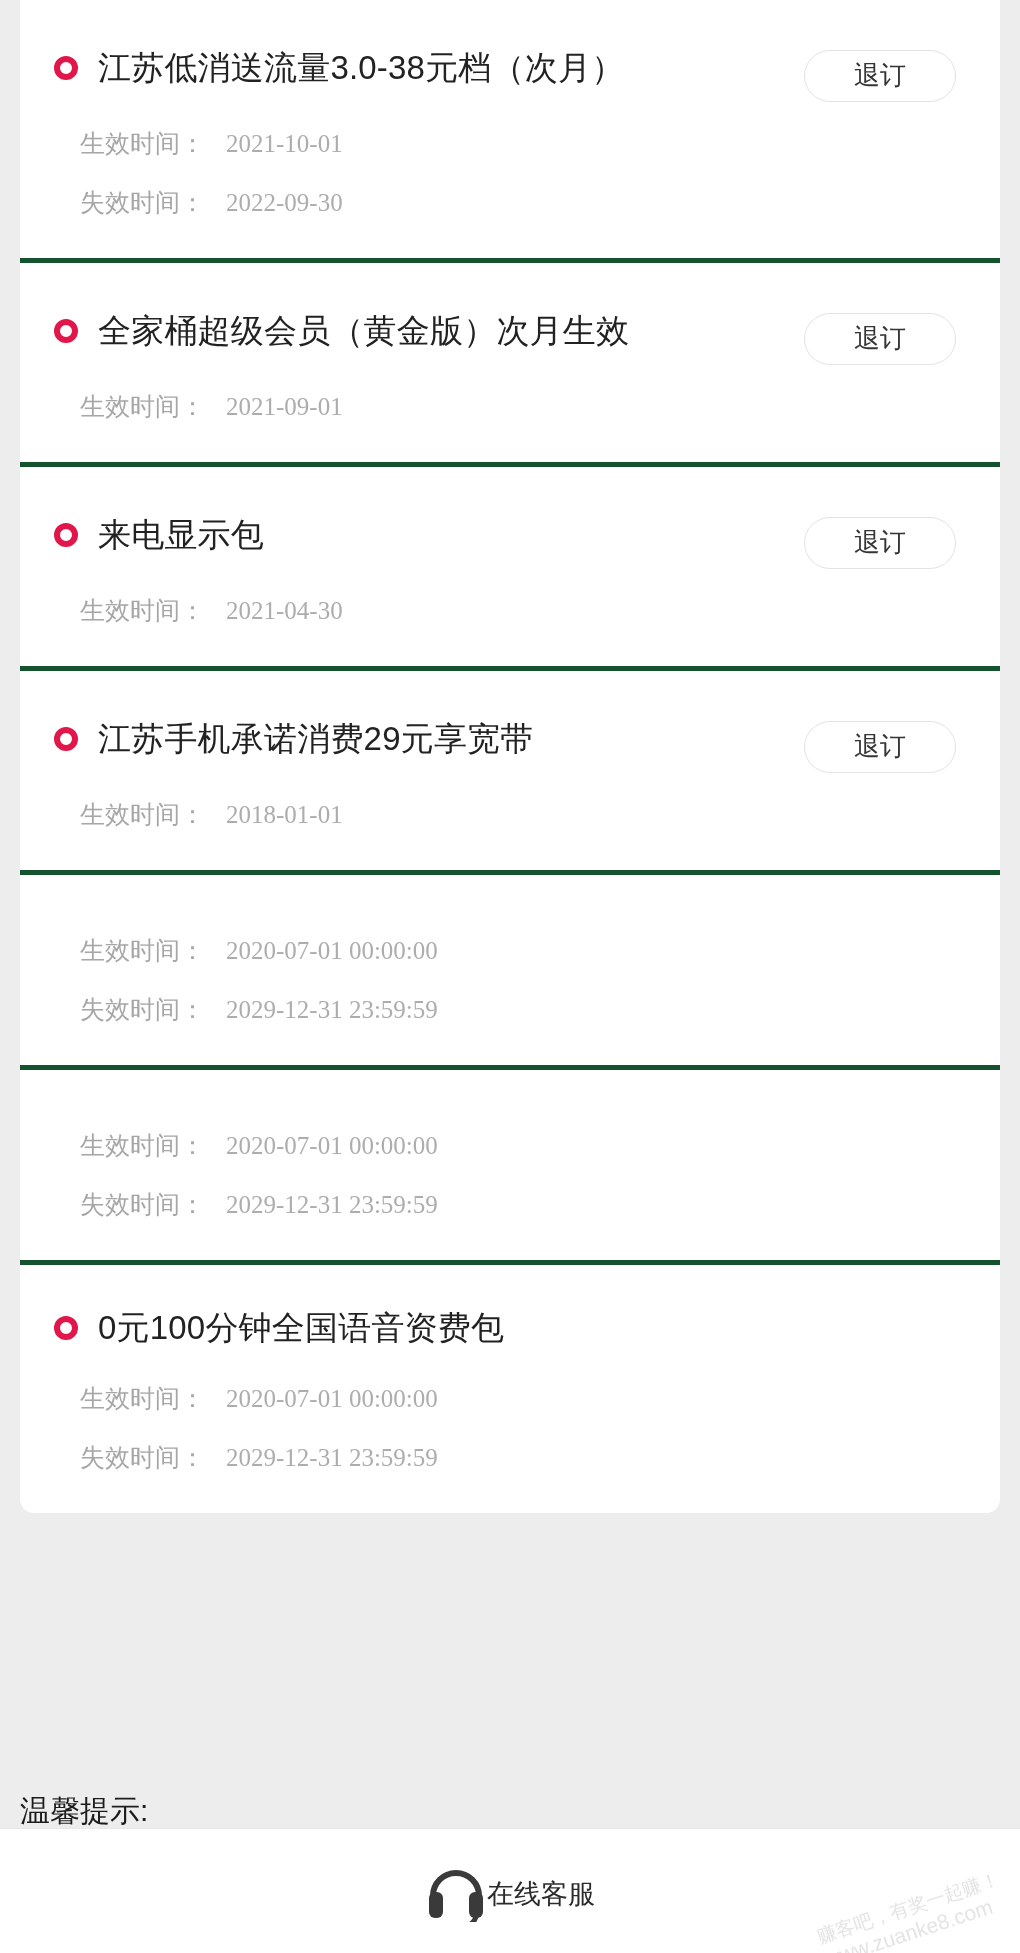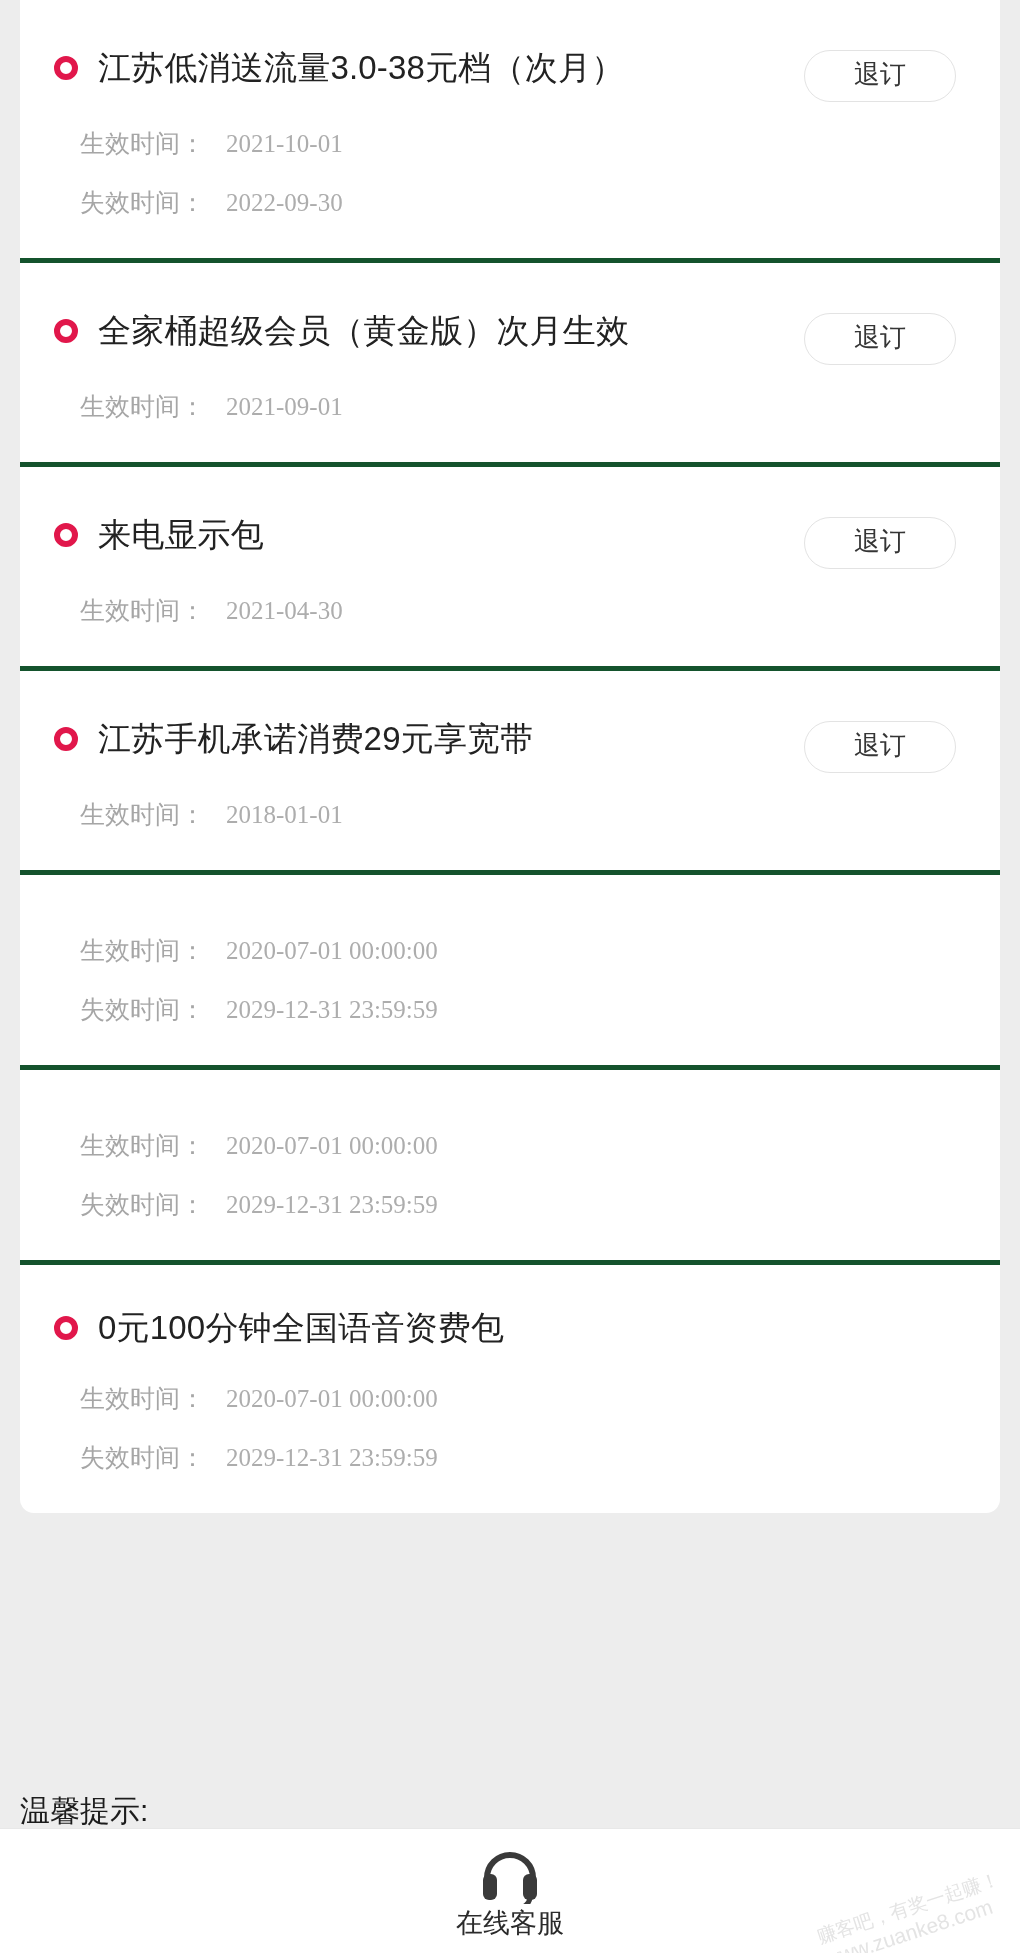--- a/index.html
+++ b/index.html
@@ -70,7 +70,7 @@
     font-size: 26px;
     line-height: 50px;
     text-align: center;
-    font-family: Liberation Mono, monospace;
+    font-family: Liberation Serif, serif;
     cursor: pointer;
     margin-right: 12px;
     margin-top: 16px;

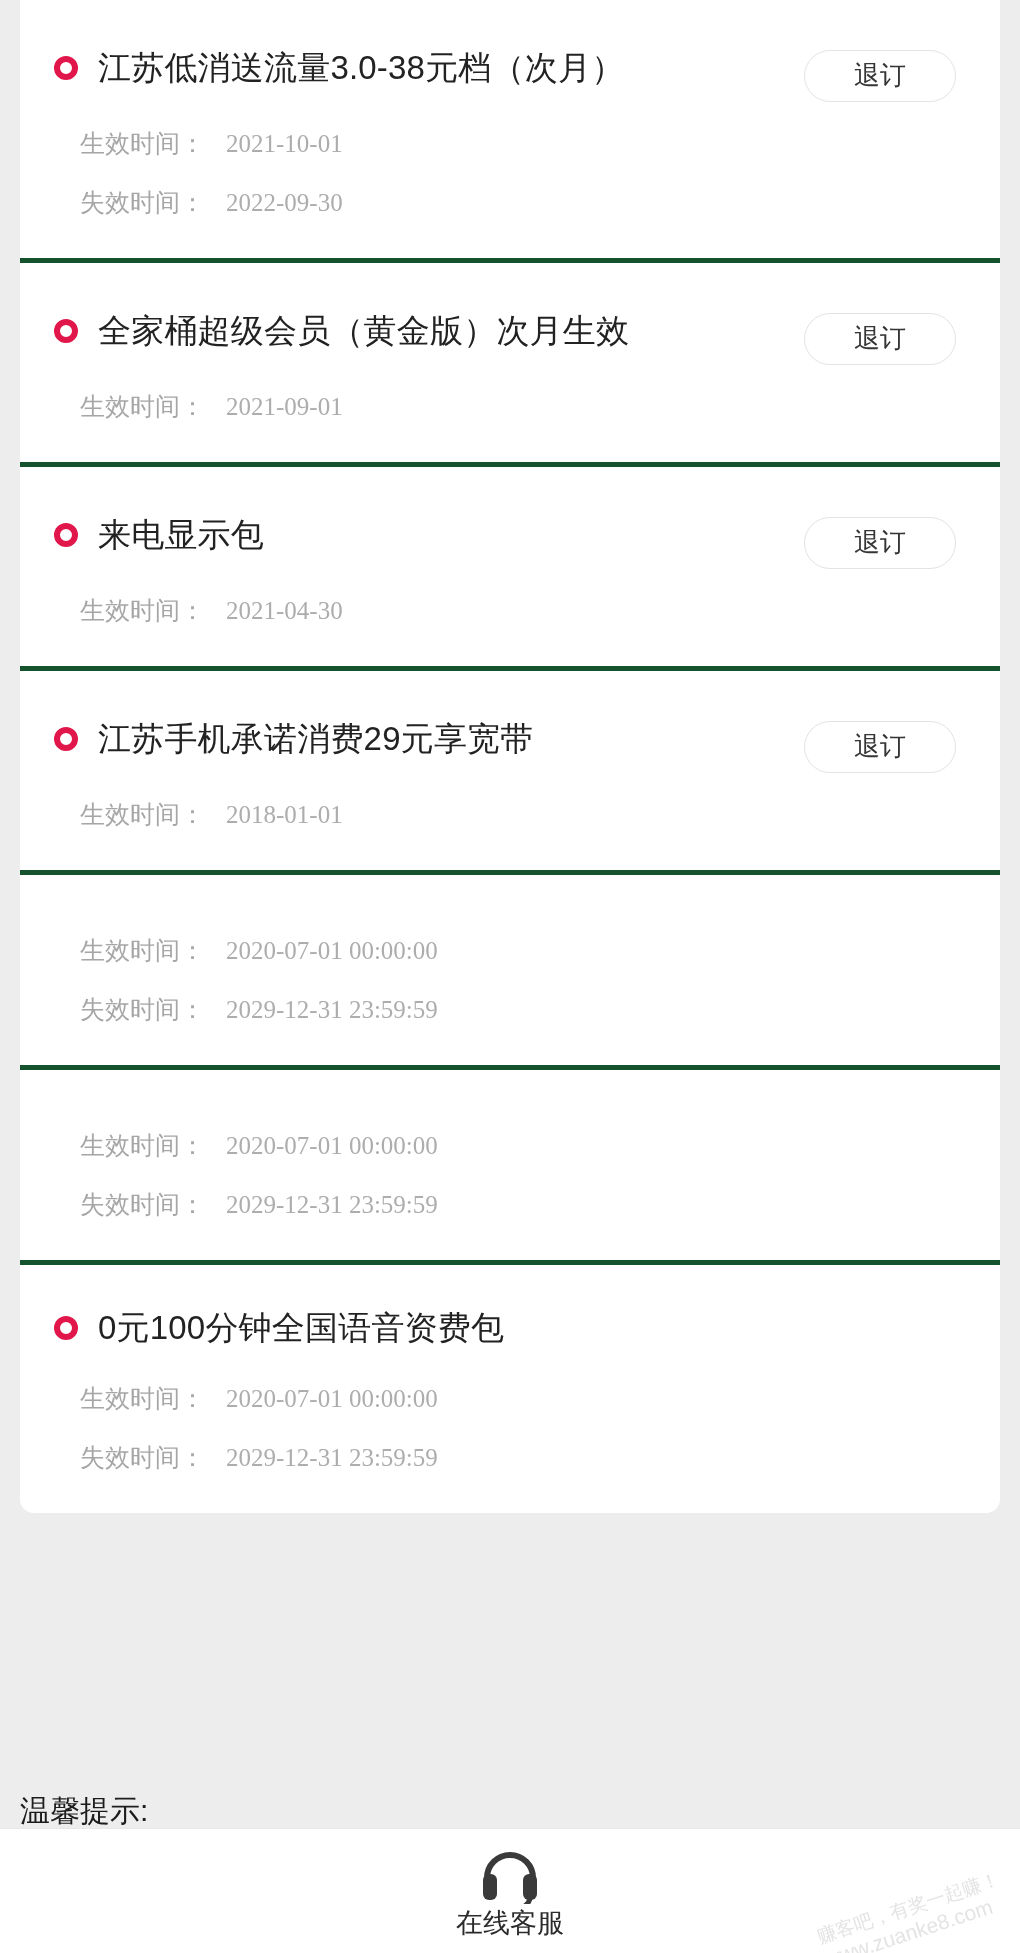--- a/index.html
+++ b/index.html
@@ -121,7 +121,7 @@
   }
   #service-entry {
     display: flex;
-    flex-direction: column;
+    flex-direction: row;
     align-items: center;
     justify-content: center;
     cursor: pointer;

